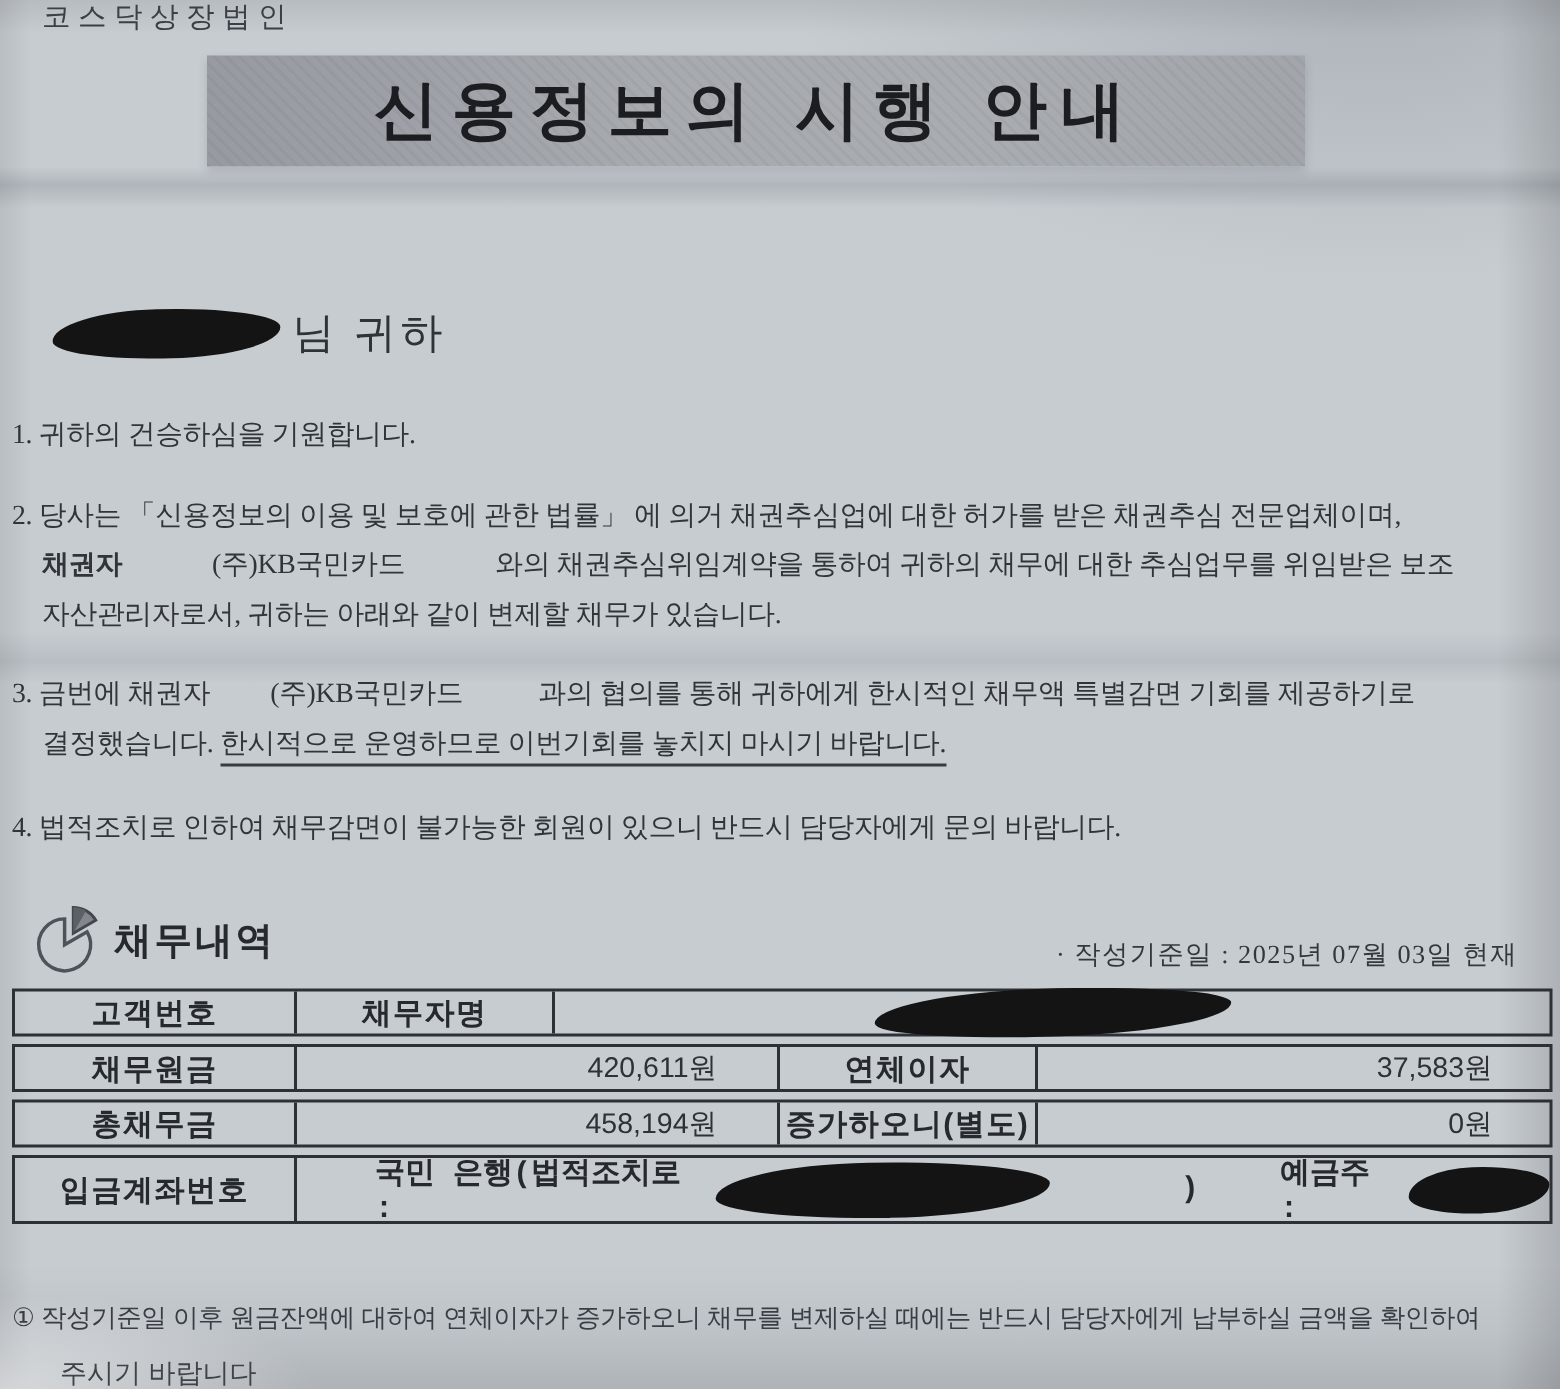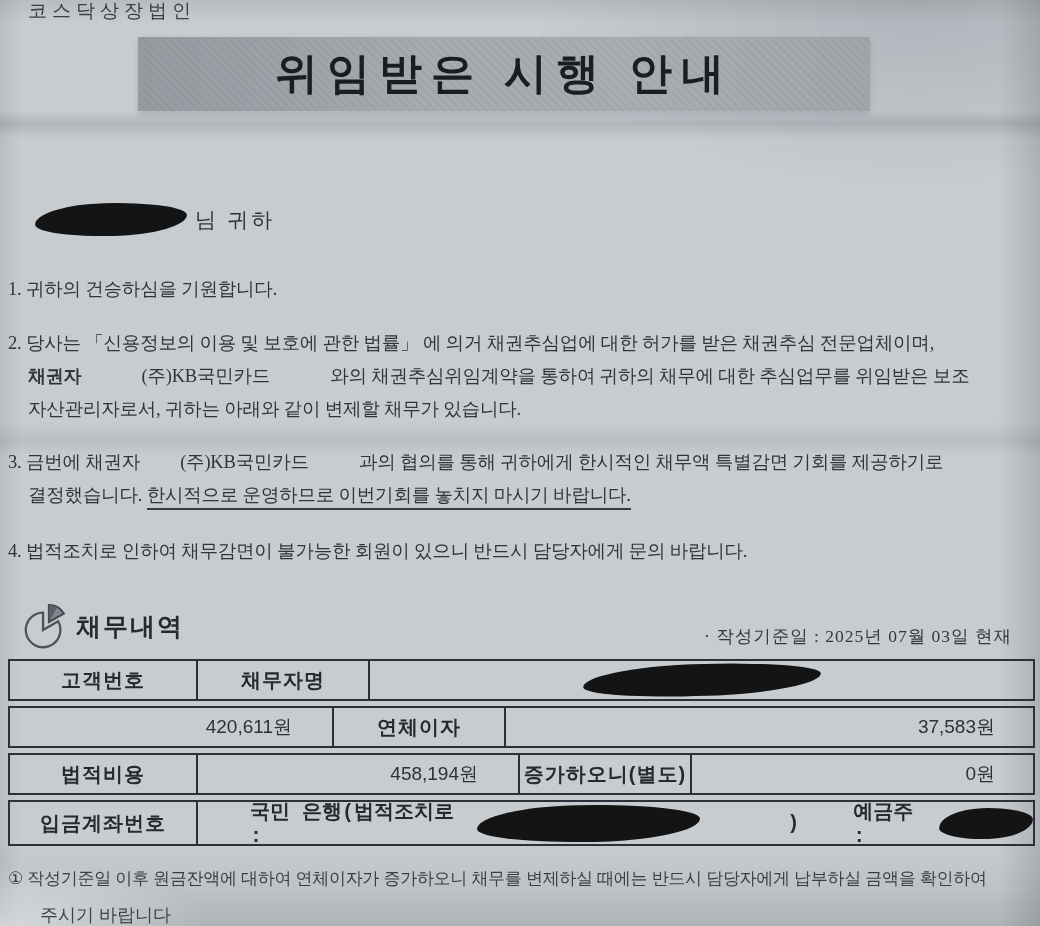--- a/index.html
+++ b/index.html
@@ -129,7 +129,7 @@
   <div class="abs corner-label">코스닥상장법인</div>
 
   <div class="abs title-band">
-    <h1>위임받은 시행 안내</h1>
+    <h1>신용정보의 시행 안내</h1>
   </div>
 
   <div class="abs greeting">

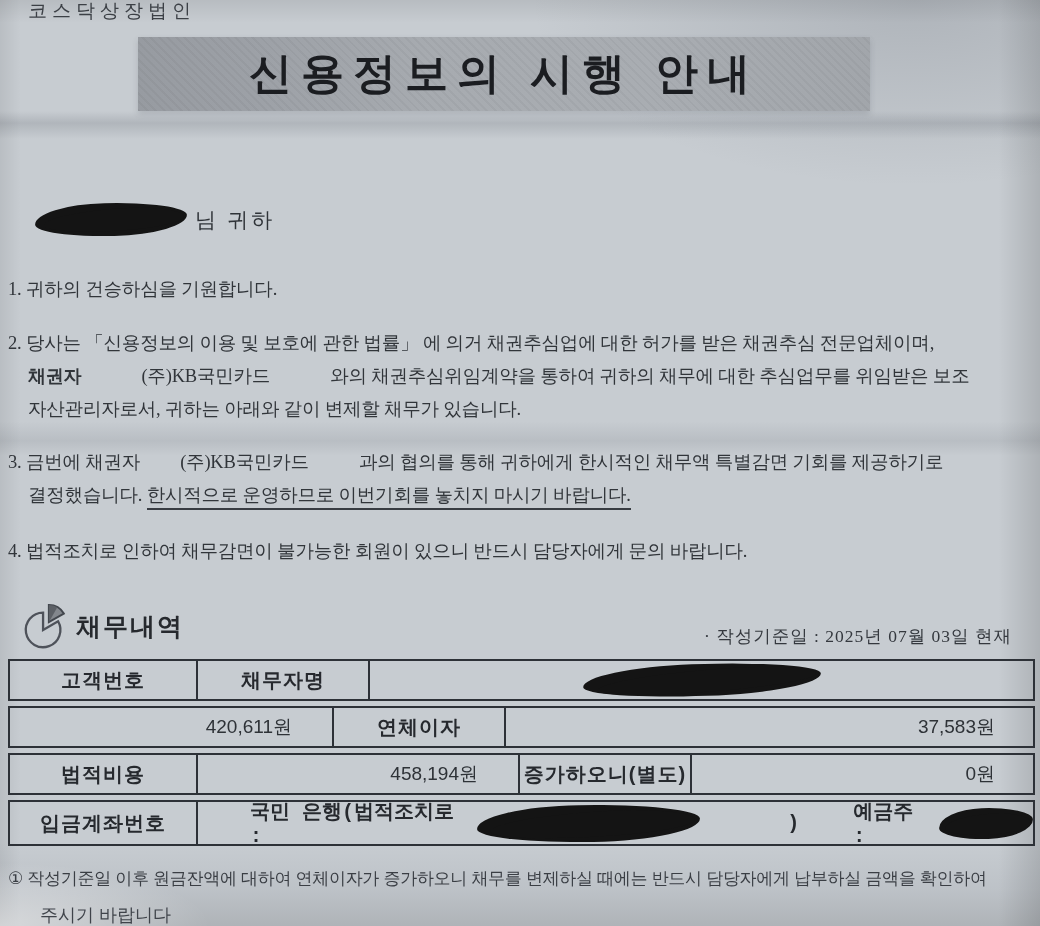--- a/index.html
+++ b/index.html
@@ -54,7 +54,7 @@
 
   .greeting { left:35px; top:203px; display:flex; align-items:center; }
   .greeting .redact { width:152px; height:33px; transform:rotate(-1.5deg); }
-  .greeting-suffix { font-size:21px; margin-left:8px; letter-spacing:3px; color:#2f3338; }
+  .greeting-suffix { font-size:28px; margin-left:8px; letter-spacing:3px; color:#2f3338; }
 
   .body-line { font-size:18.5px; color:#31353a; letter-spacing:-0.2px; }
   .p1 { left:8px; top:276px; }

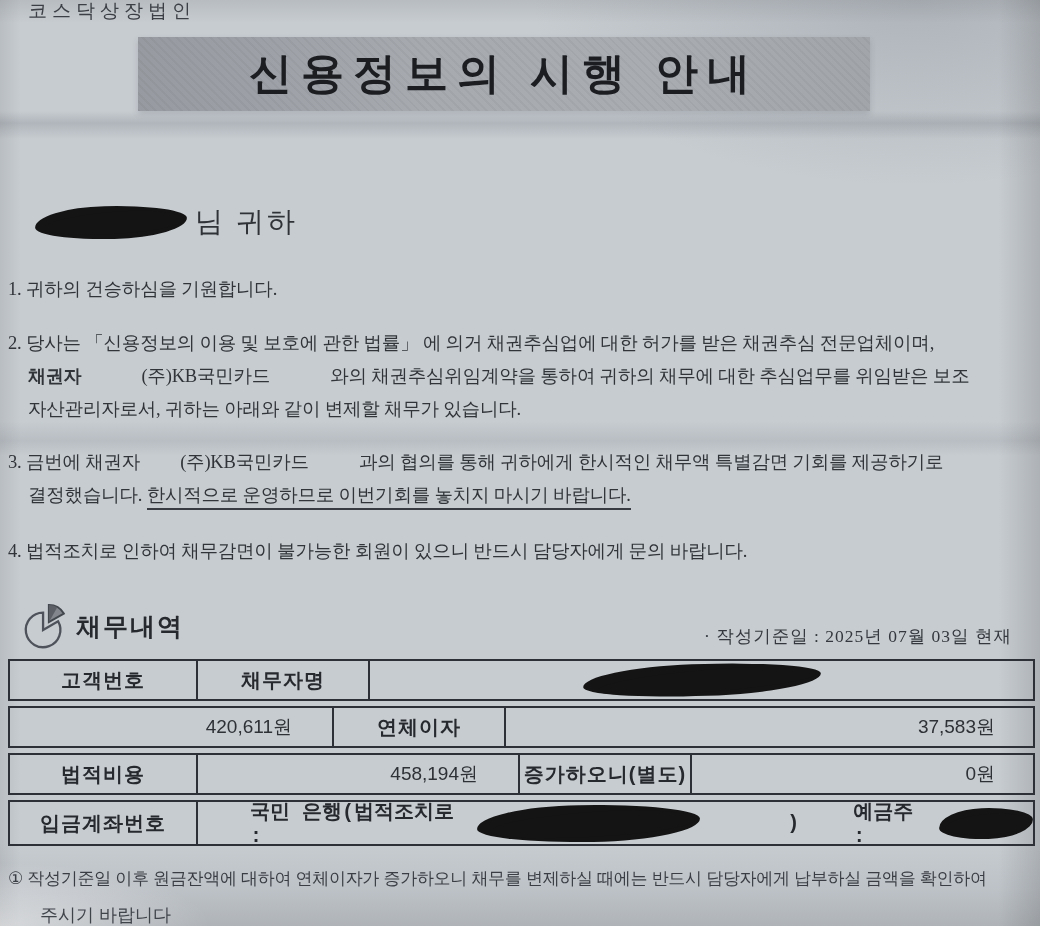--- a/index.html
+++ b/index.html
@@ -88,7 +88,7 @@
     font-family:"Liberation Sans","DejaVu Sans",sans-serif;
   }
   .t-row {
-    display:flex; height:42px; border:2px solid #2d3137; align-items:stretch;
+    display:flex; height:32px; border:2px solid #2d3137; align-items:stretch;
   }
   .t-row:last-child { height:46px;font-family:Liberation Mono, monospace; }
   .t-cell { display:flex; align-items:center; }

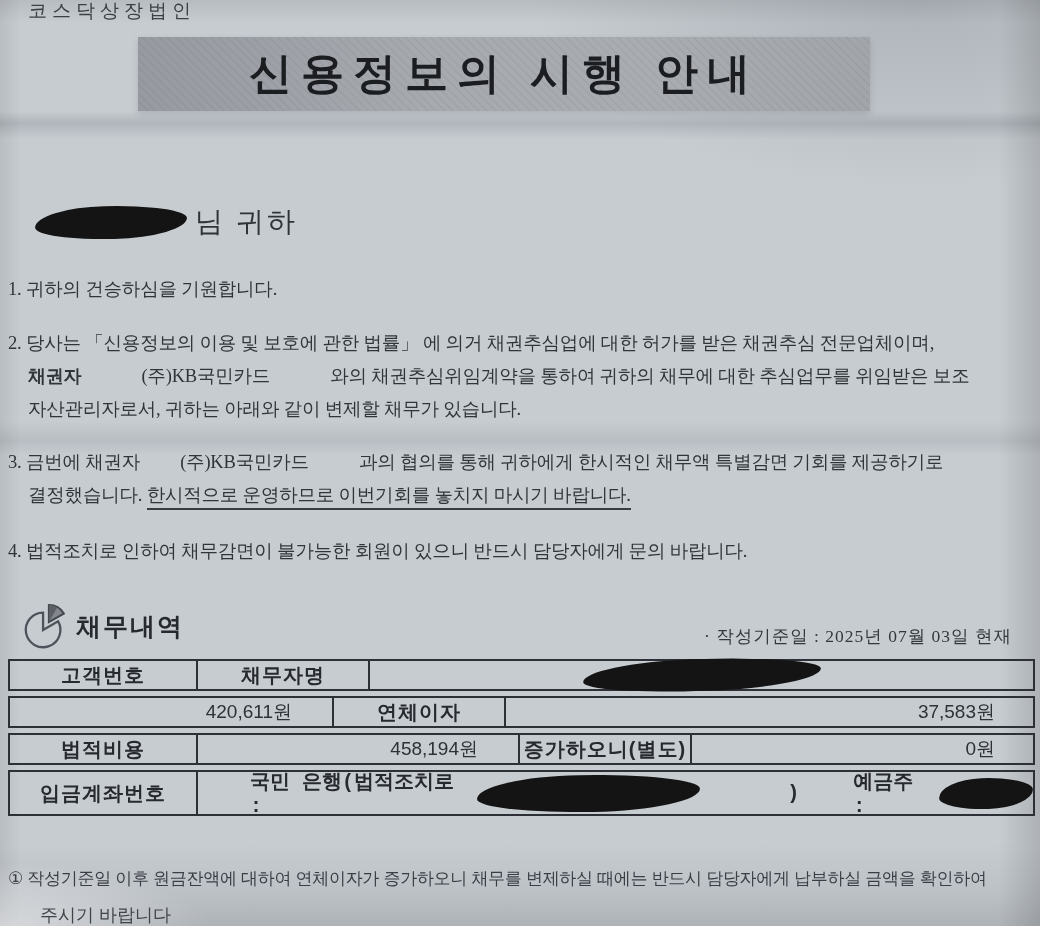--- a/index.html
+++ b/index.html
@@ -174,6 +174,7 @@
       </div>
     </div>
     <div class="t-row">
+      <div class="t-cell c1 t-label">채무원금</div>
       <div class="t-cell c2 t-value money2">420,611원</div>
       <div class="t-cell c3 t-label">연체이자</div>
       <div class="t-cell c4 t-value money4">37,583원</div>

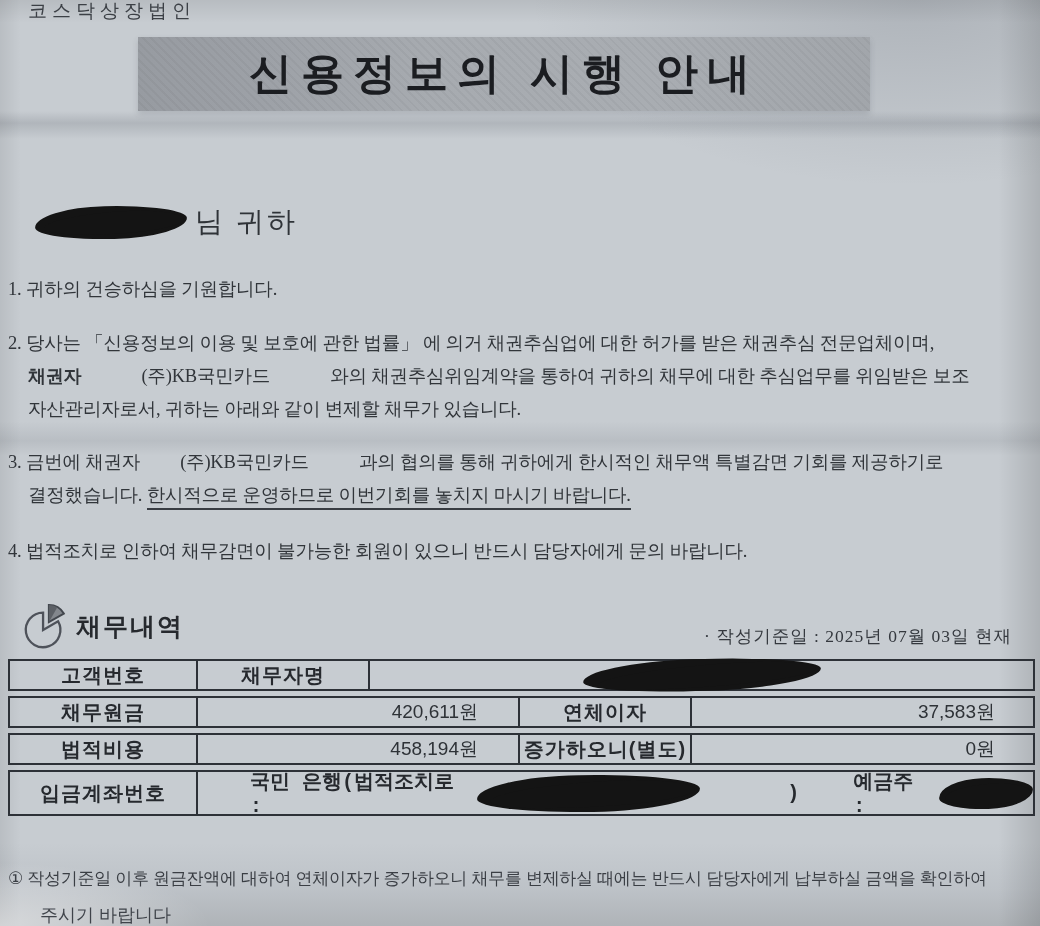--- a/index.html
+++ b/index.html
@@ -180,7 +180,7 @@
       <div class="t-cell c4 t-value money4">37,583원</div>
     </div>
     <div class="t-row">
-      <div class="t-cell c1 t-label">법적비용</div>
+      <div class="t-cell c1 t-label">총채무금</div>
       <div class="t-cell c2 t-value money2">458,194원</div>
       <div class="t-cell c3 t-label">증가하오니(별도)</div>
       <div class="t-cell c4 t-value money4">0원</div>

